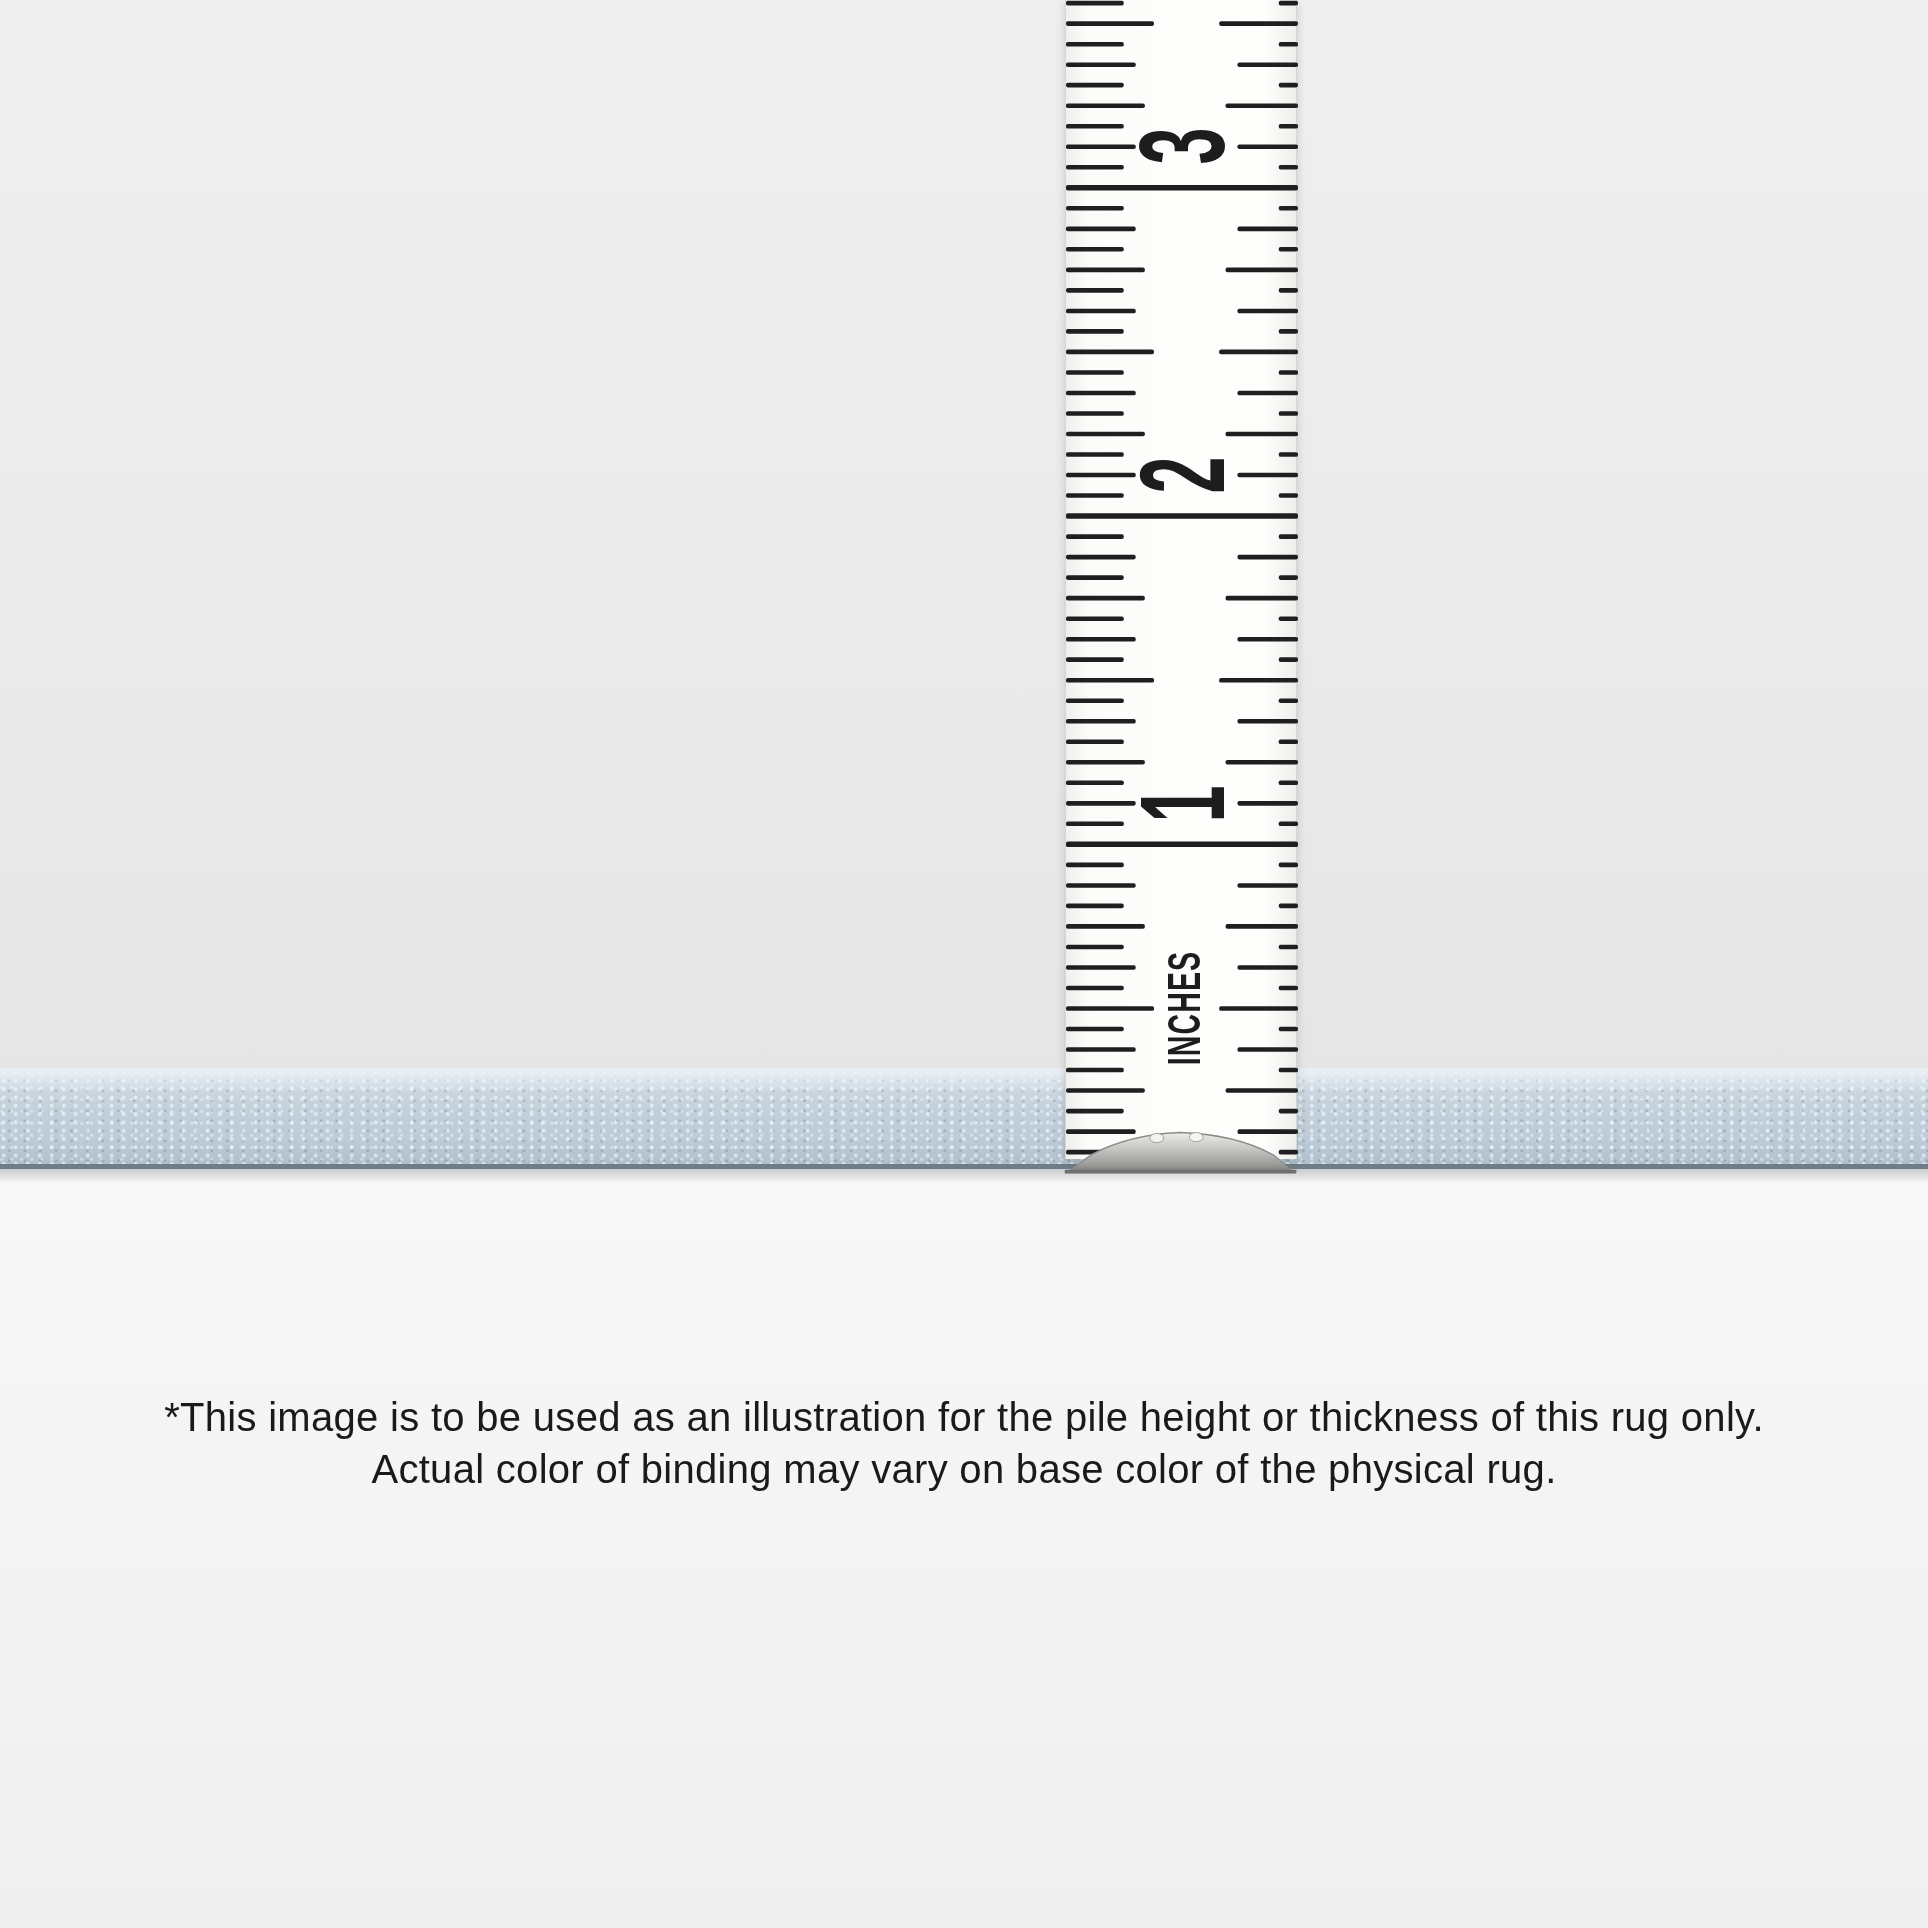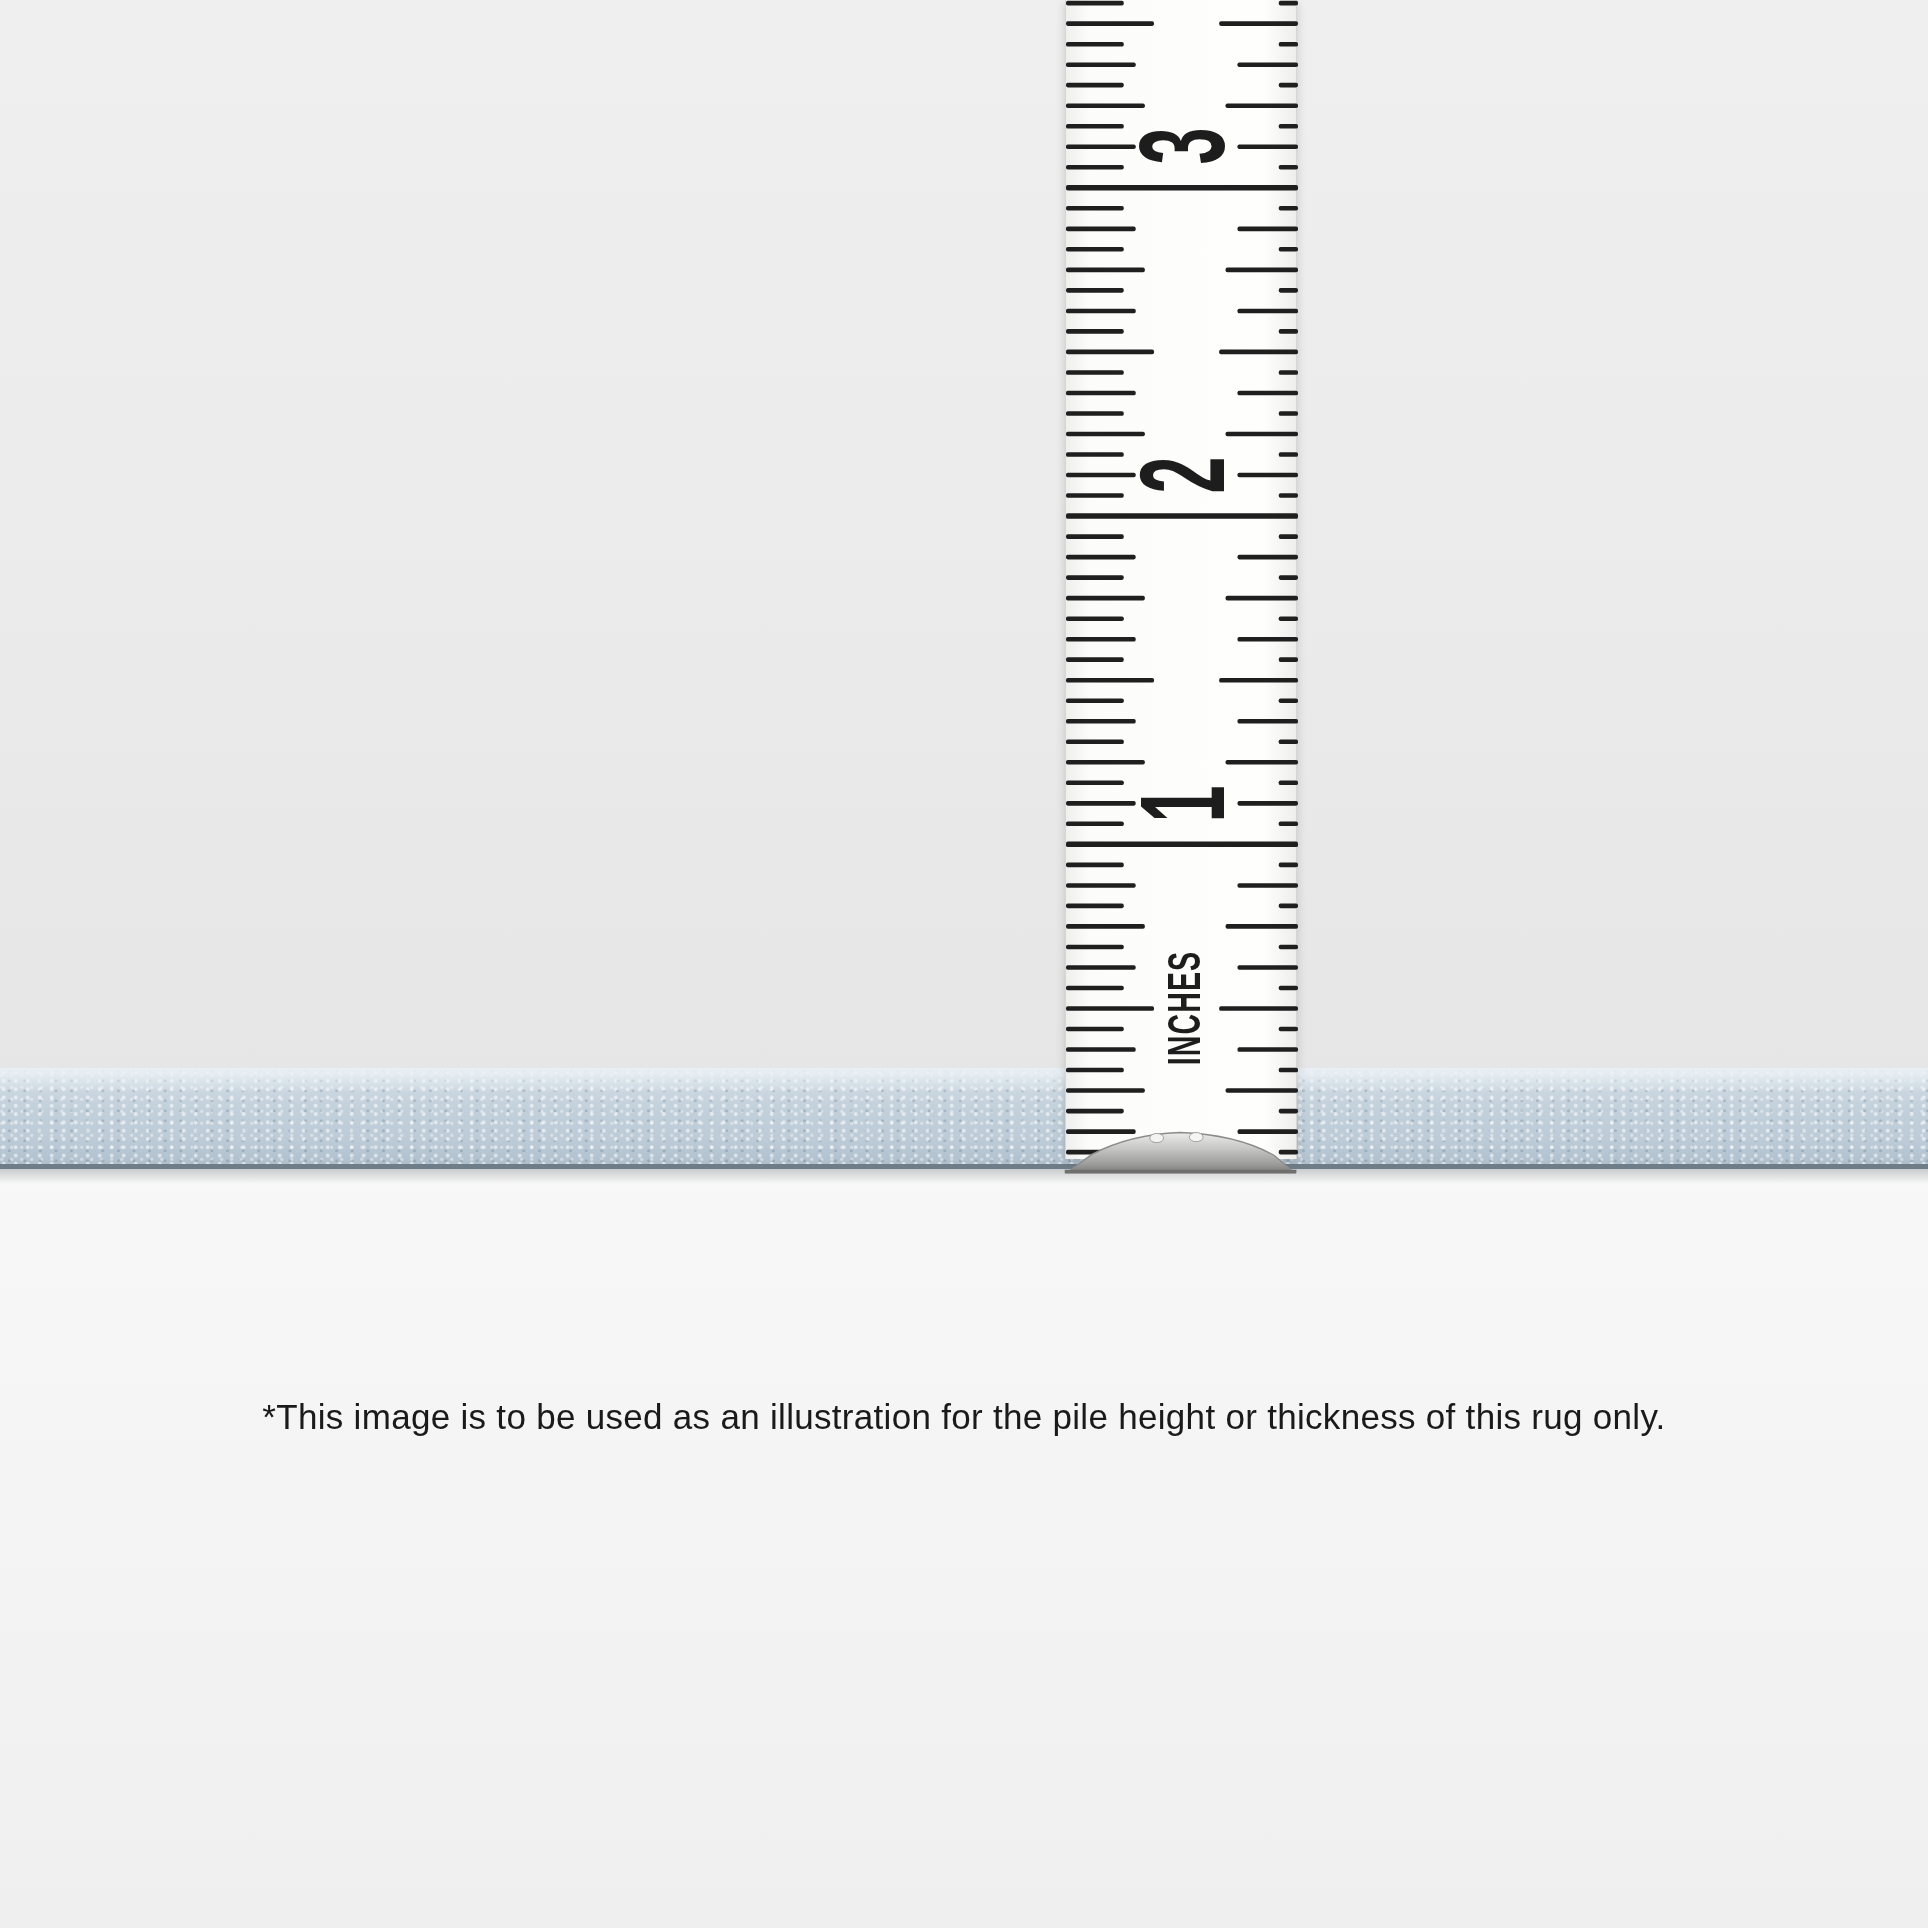--- a/index.html
+++ b/index.html
@@ -69,7 +69,7 @@
   .caption{
     position:absolute;left:0;top:1391px;width:1928px;
     text-align:center;color:var(--caption_text,#1a1a1a);
-    font-size:35px;line-height:52px;letter-spacing:0.3px;font-weight:400;
+    font-size:40px;line-height:52px;letter-spacing:0.3px;font-weight:400;
   }
   .caption div{white-space:nowrap;}
 </style>

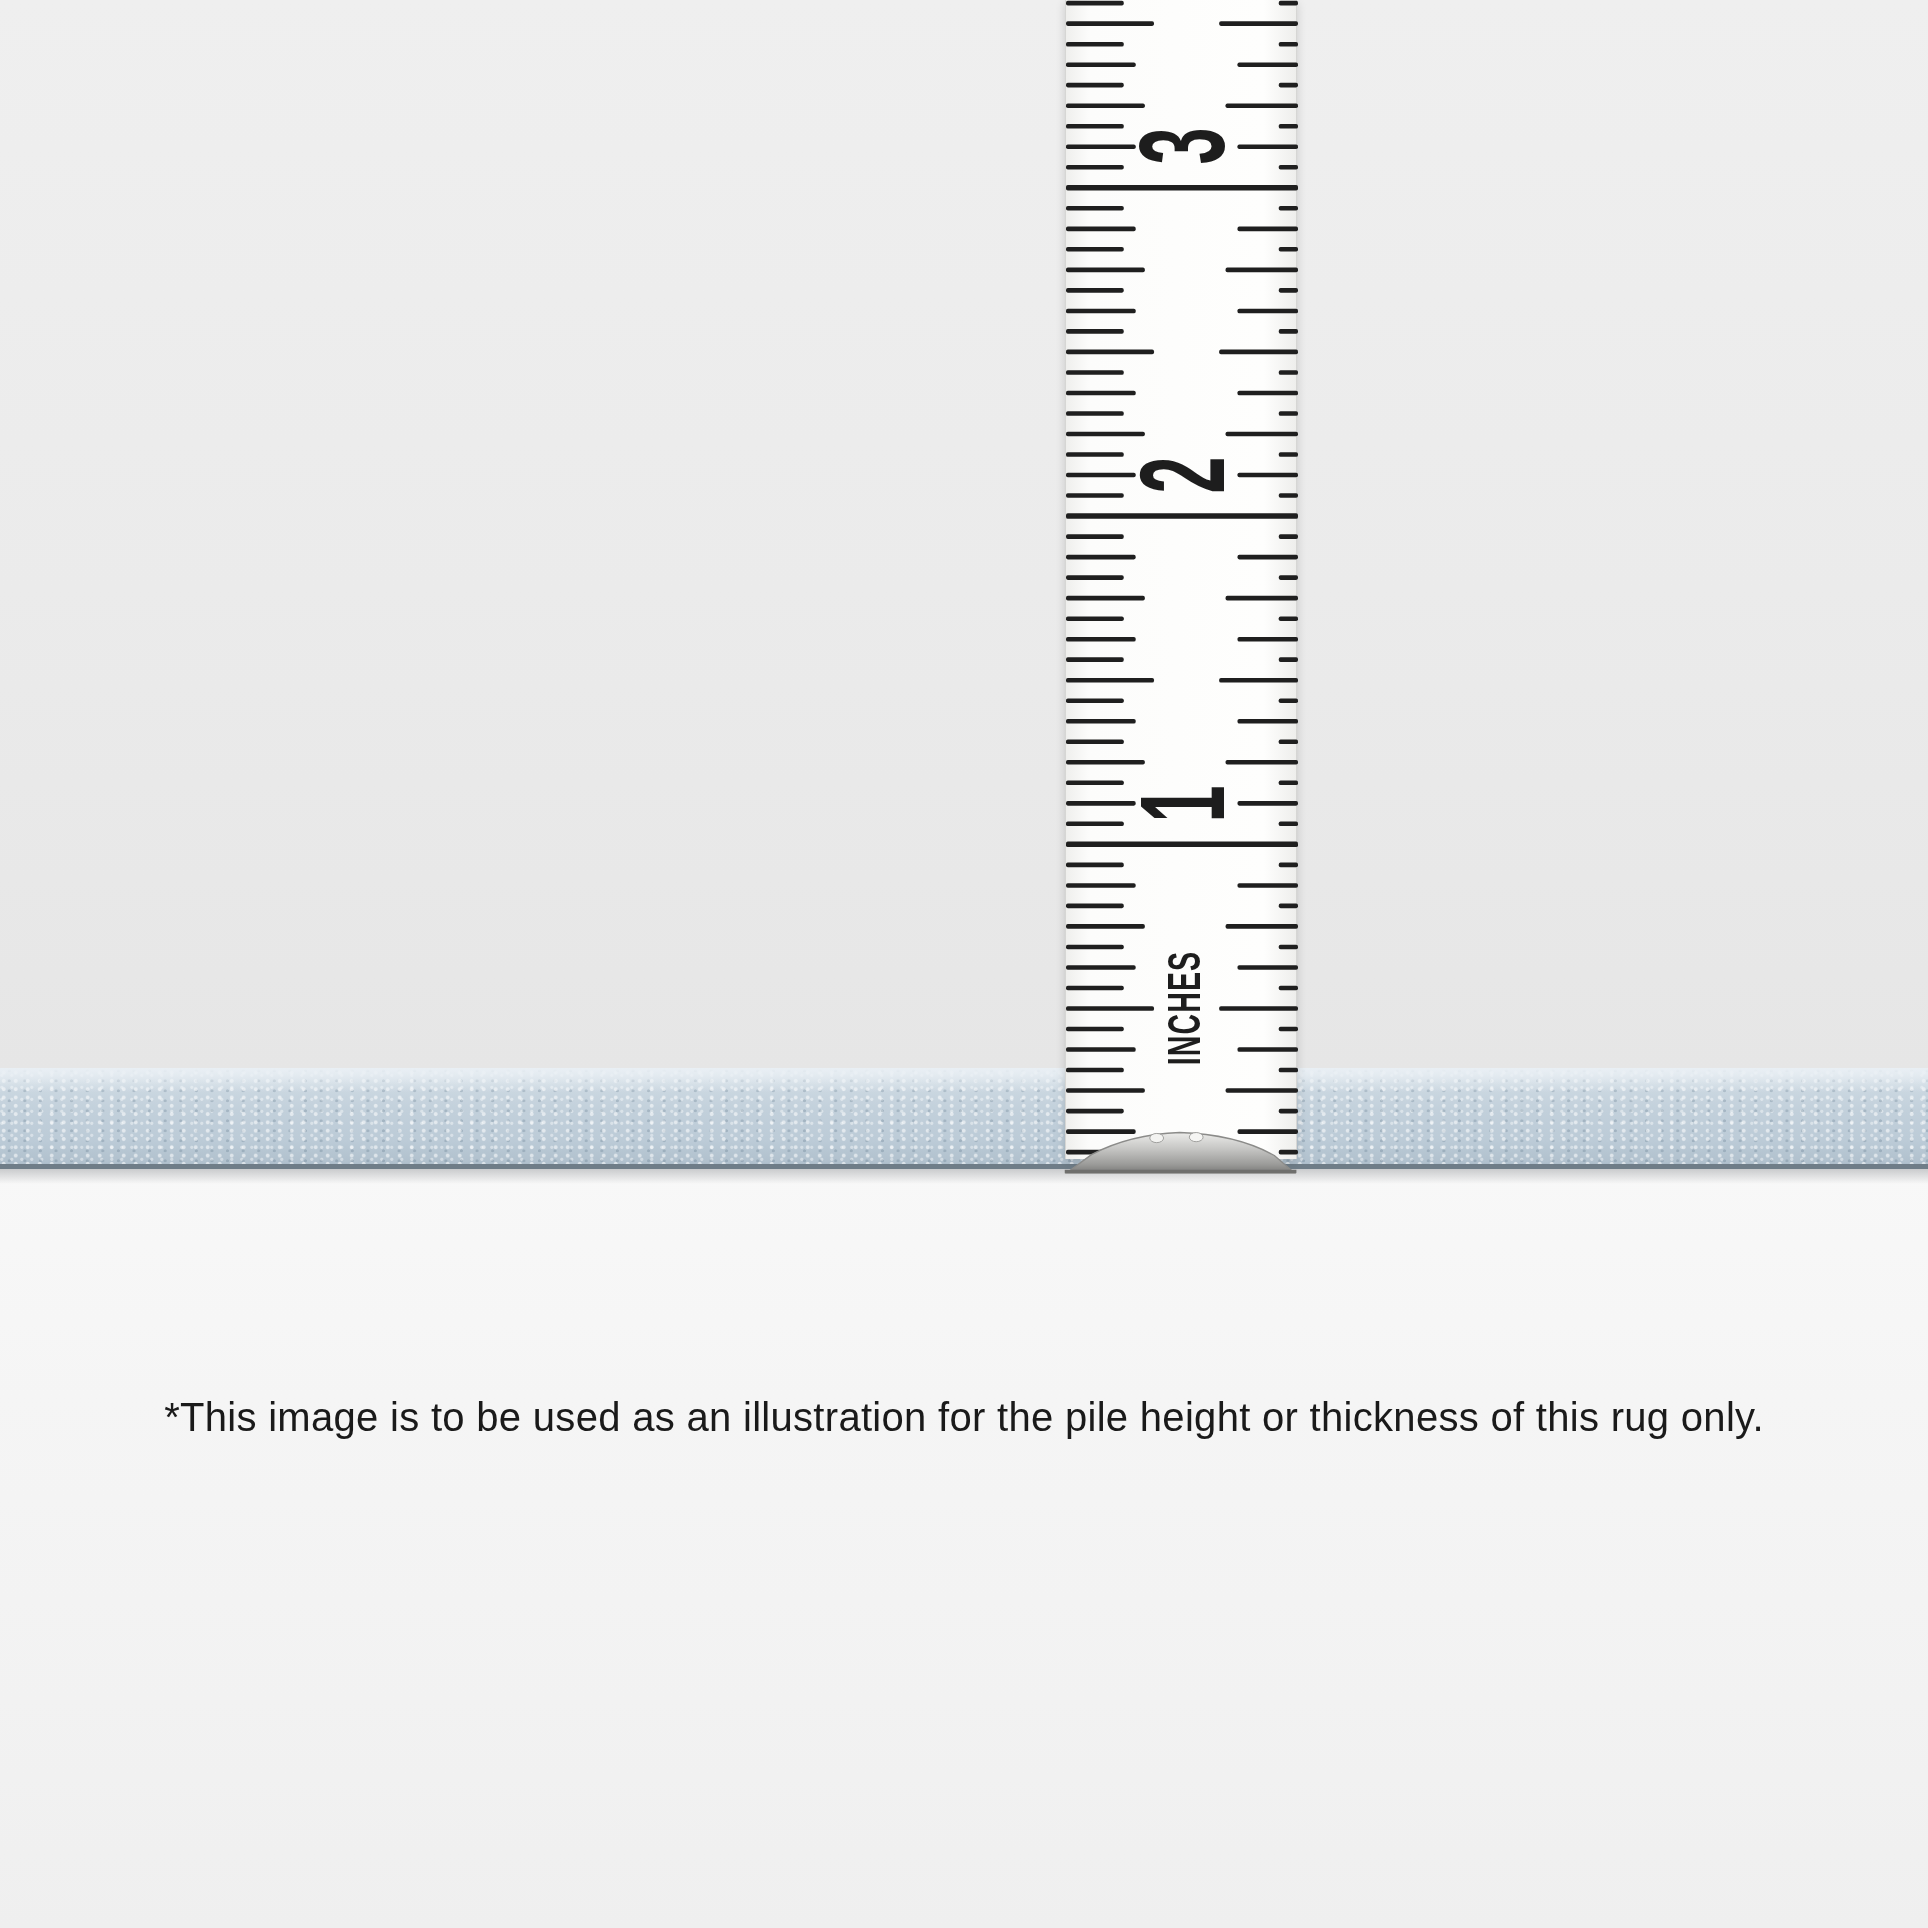--- a/index.html
+++ b/index.html
@@ -226,6 +226,7 @@
 
   <div class="caption">
     <div>*This image is to be used as an illustration for the pile height or thickness of this rug only.</div>
+    <div>Actual color of binding may vary on base color of the physical rug.</div>
   </div>
 
 </div>

